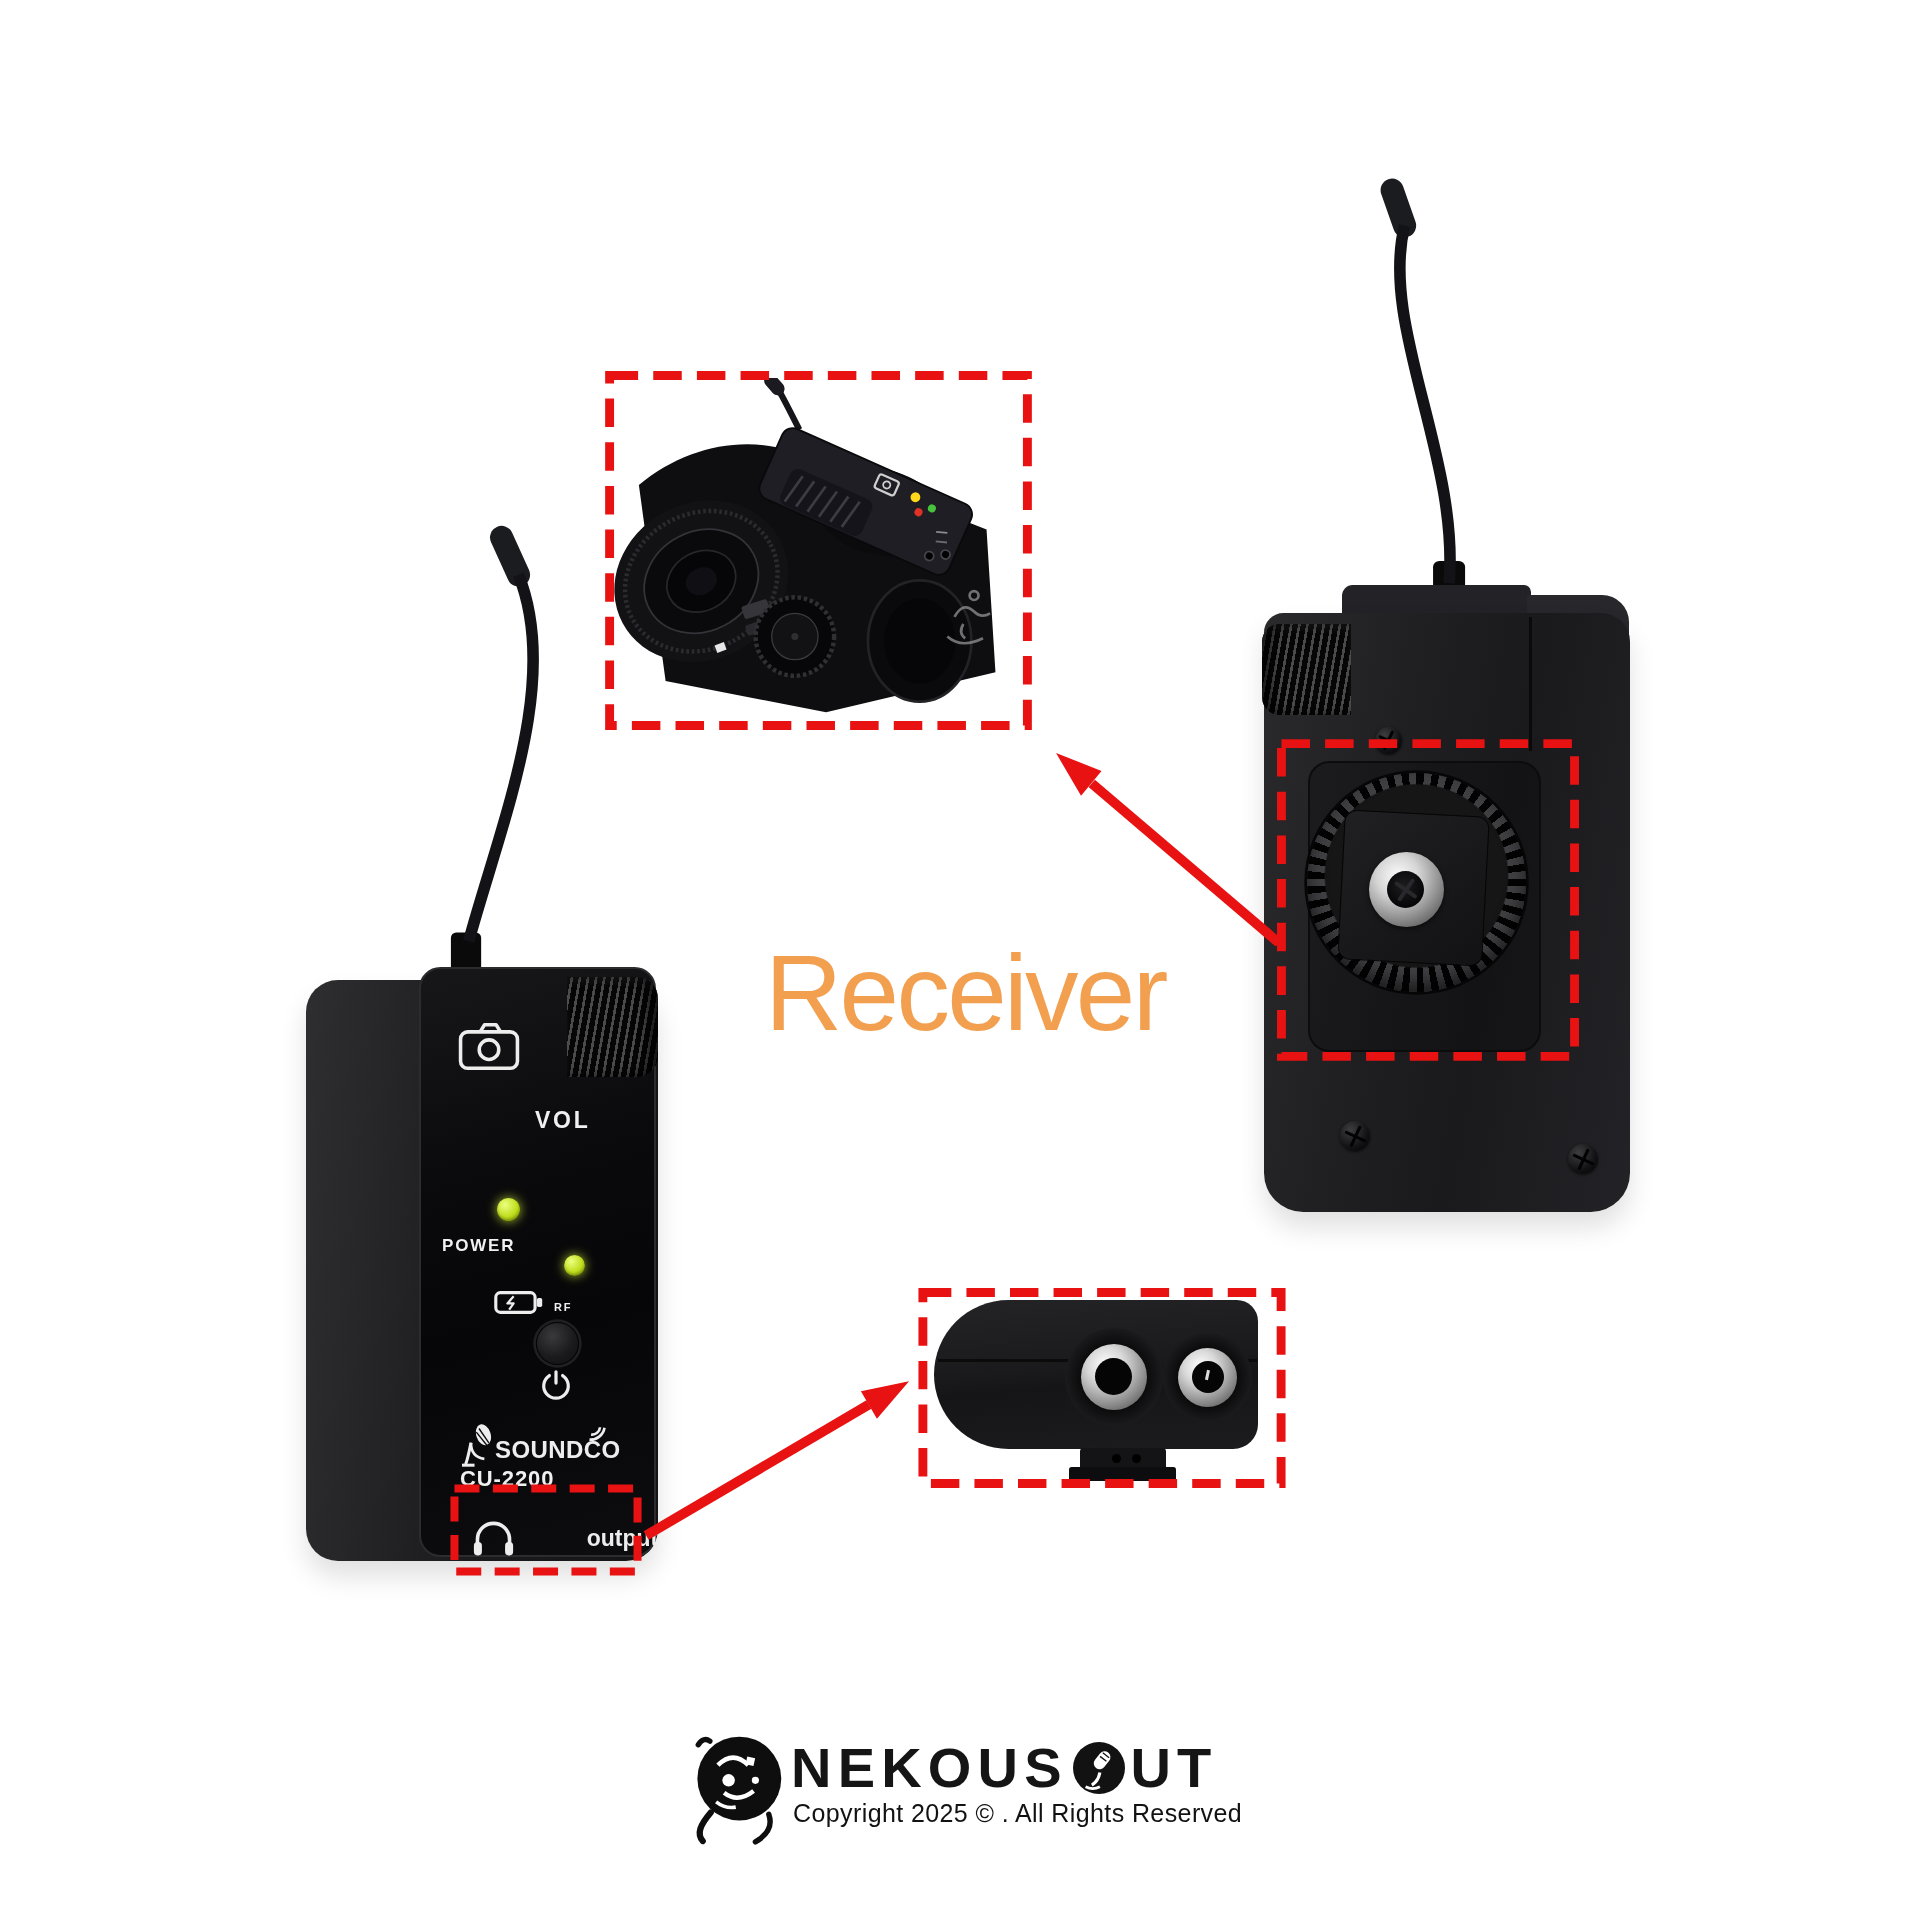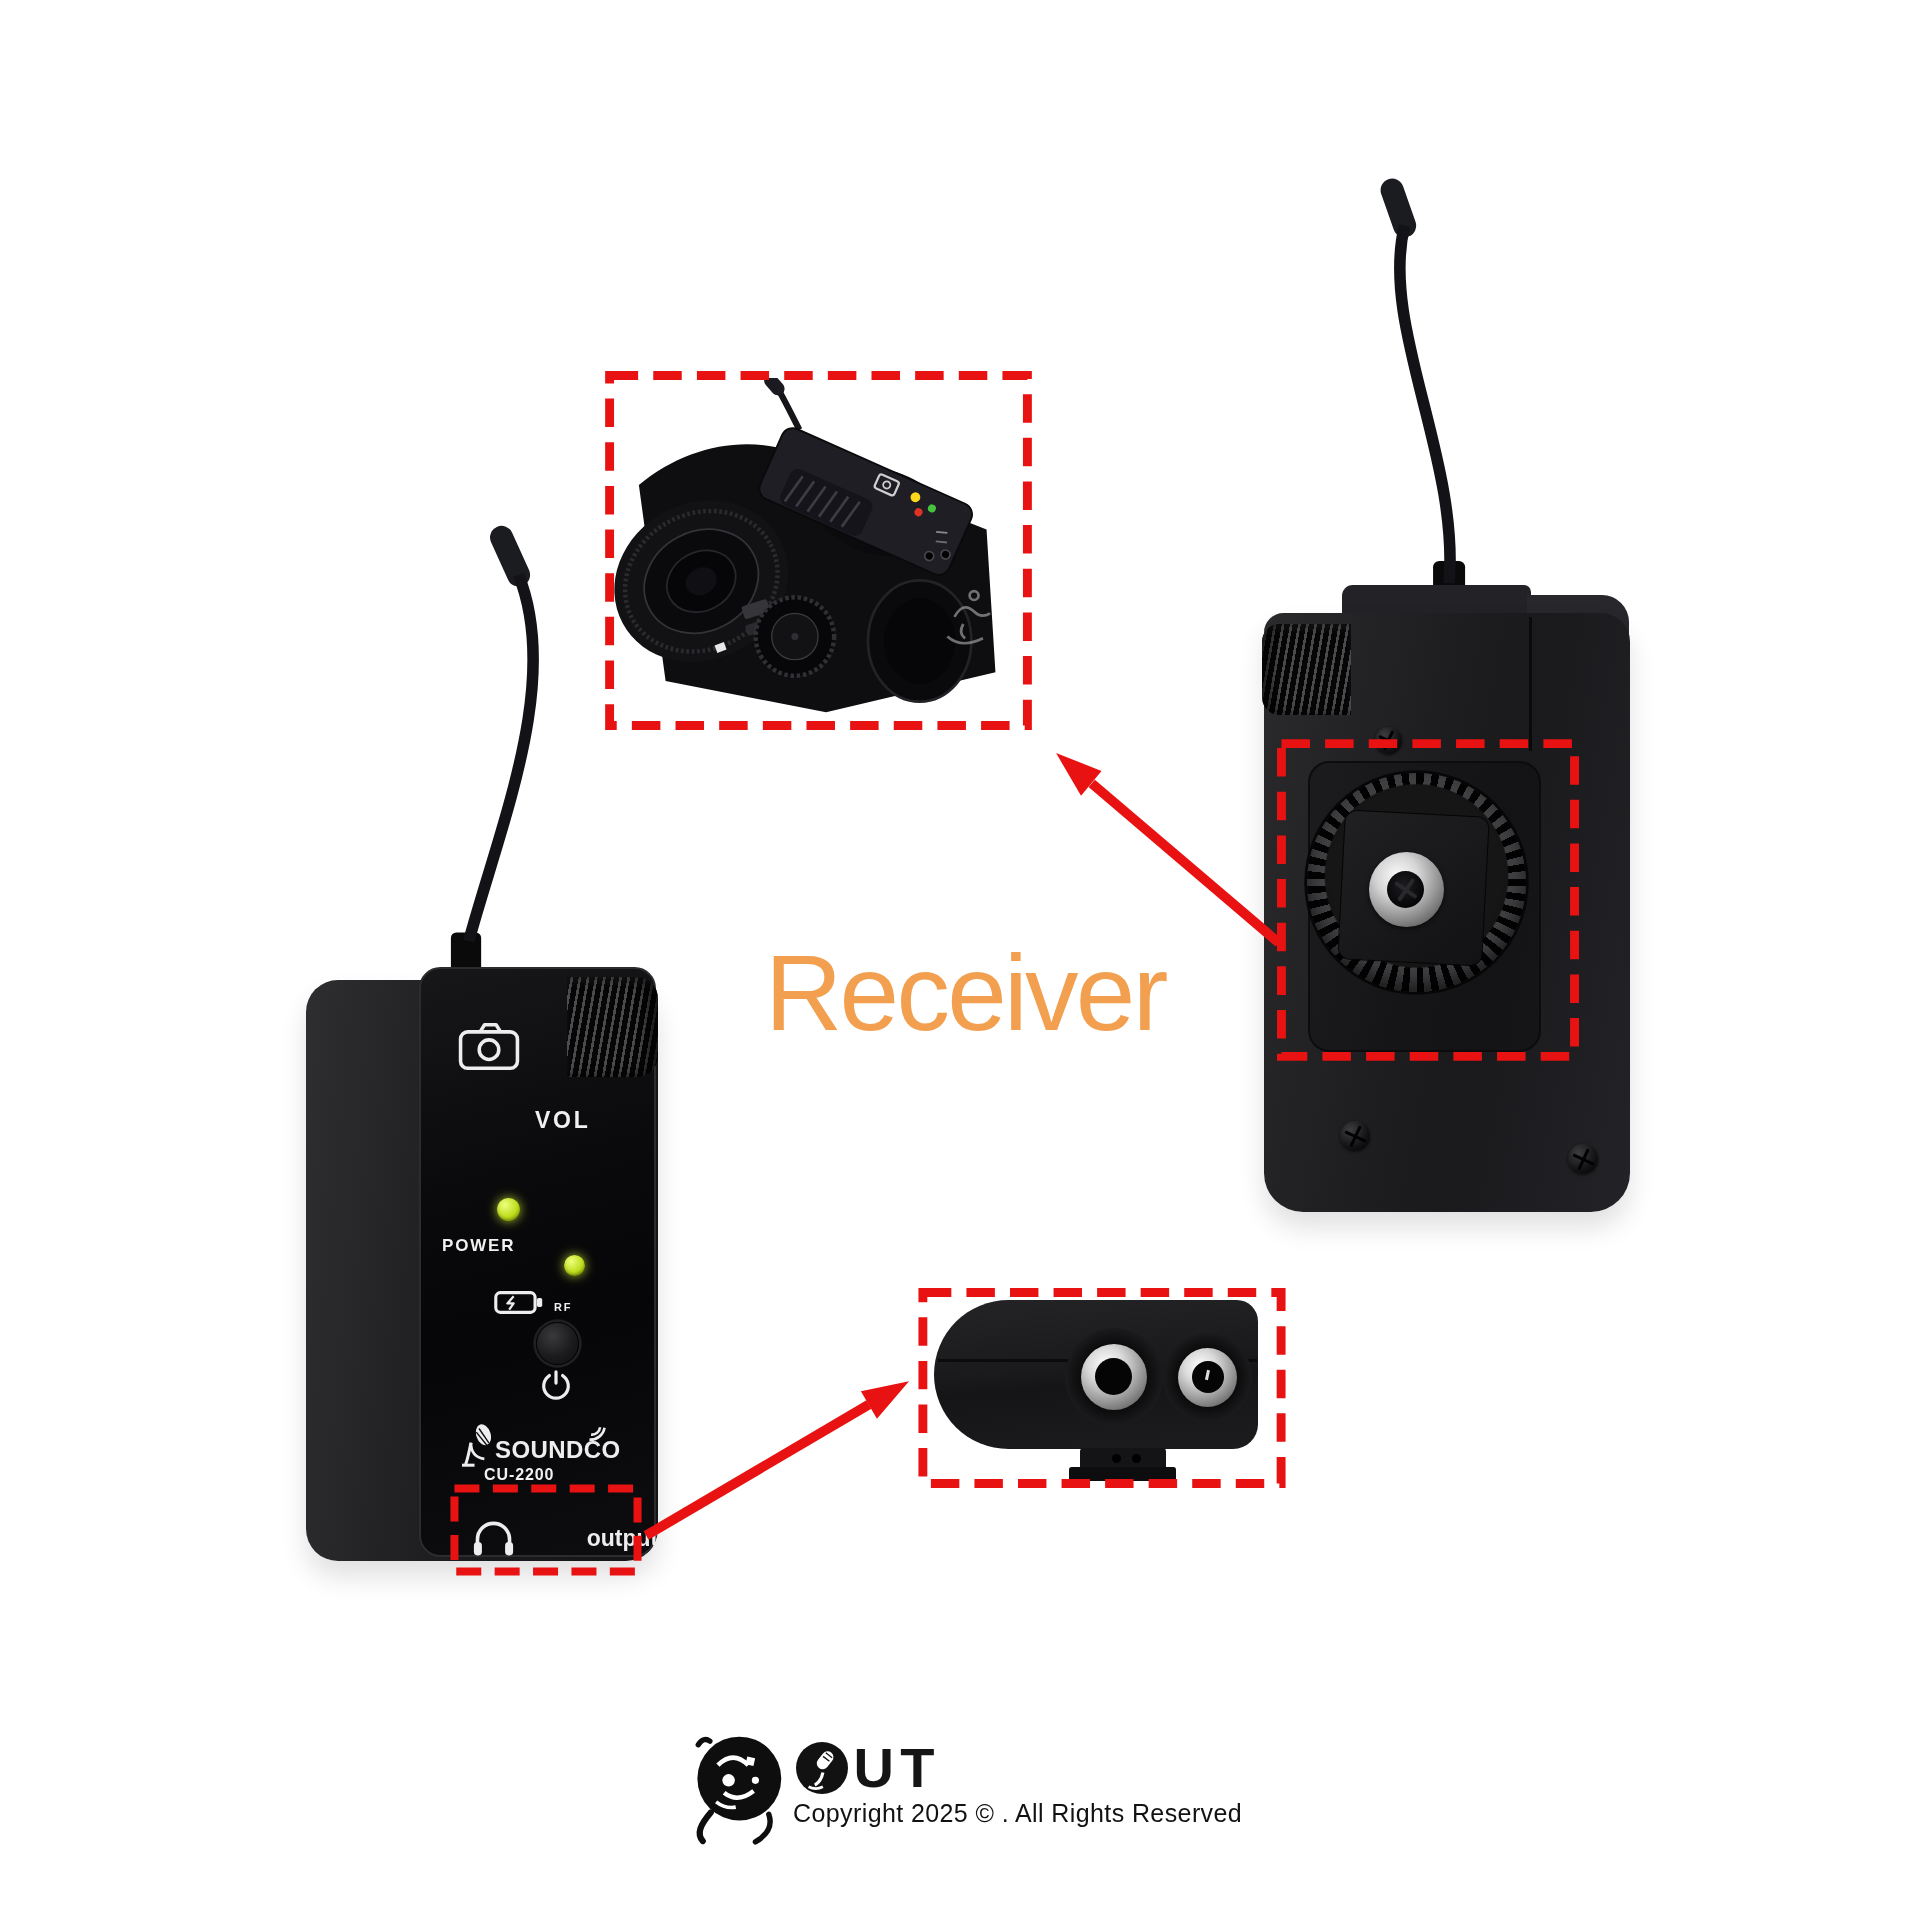--- a/index.html
+++ b/index.html
@@ -212,7 +212,7 @@
     <path d="M4 22 A16 16 0 0 0 16 4" fill="none" stroke="#ededed" stroke-width="3" transform="rotate(18 13 13)"></path>
     <path d="M4 16 A9 9 0 0 0 11 5" fill="none" stroke="#ededed" stroke-width="3" transform="rotate(18 13 13)"></path>
   </svg>
-  <div class="abs lbl" style="left:484px;top:1466px;width:143px;font-size:16px;letter-spacing:0.9px;">CU-2200</div>
+  <div class="abs lbl" style="left:460px;top:1466px;width:143px;font-size:22px;letter-spacing:0.9px;">CU-2200</div>
 
   <svg class="abs" style="left:471px;top:1518px;" width="45" height="41" viewBox="0 0 50 46">
     <path d="M7 31 v-7 a18 18 0 0 1 36 0 v7" fill="none" stroke="#ededed" stroke-width="4"></path>

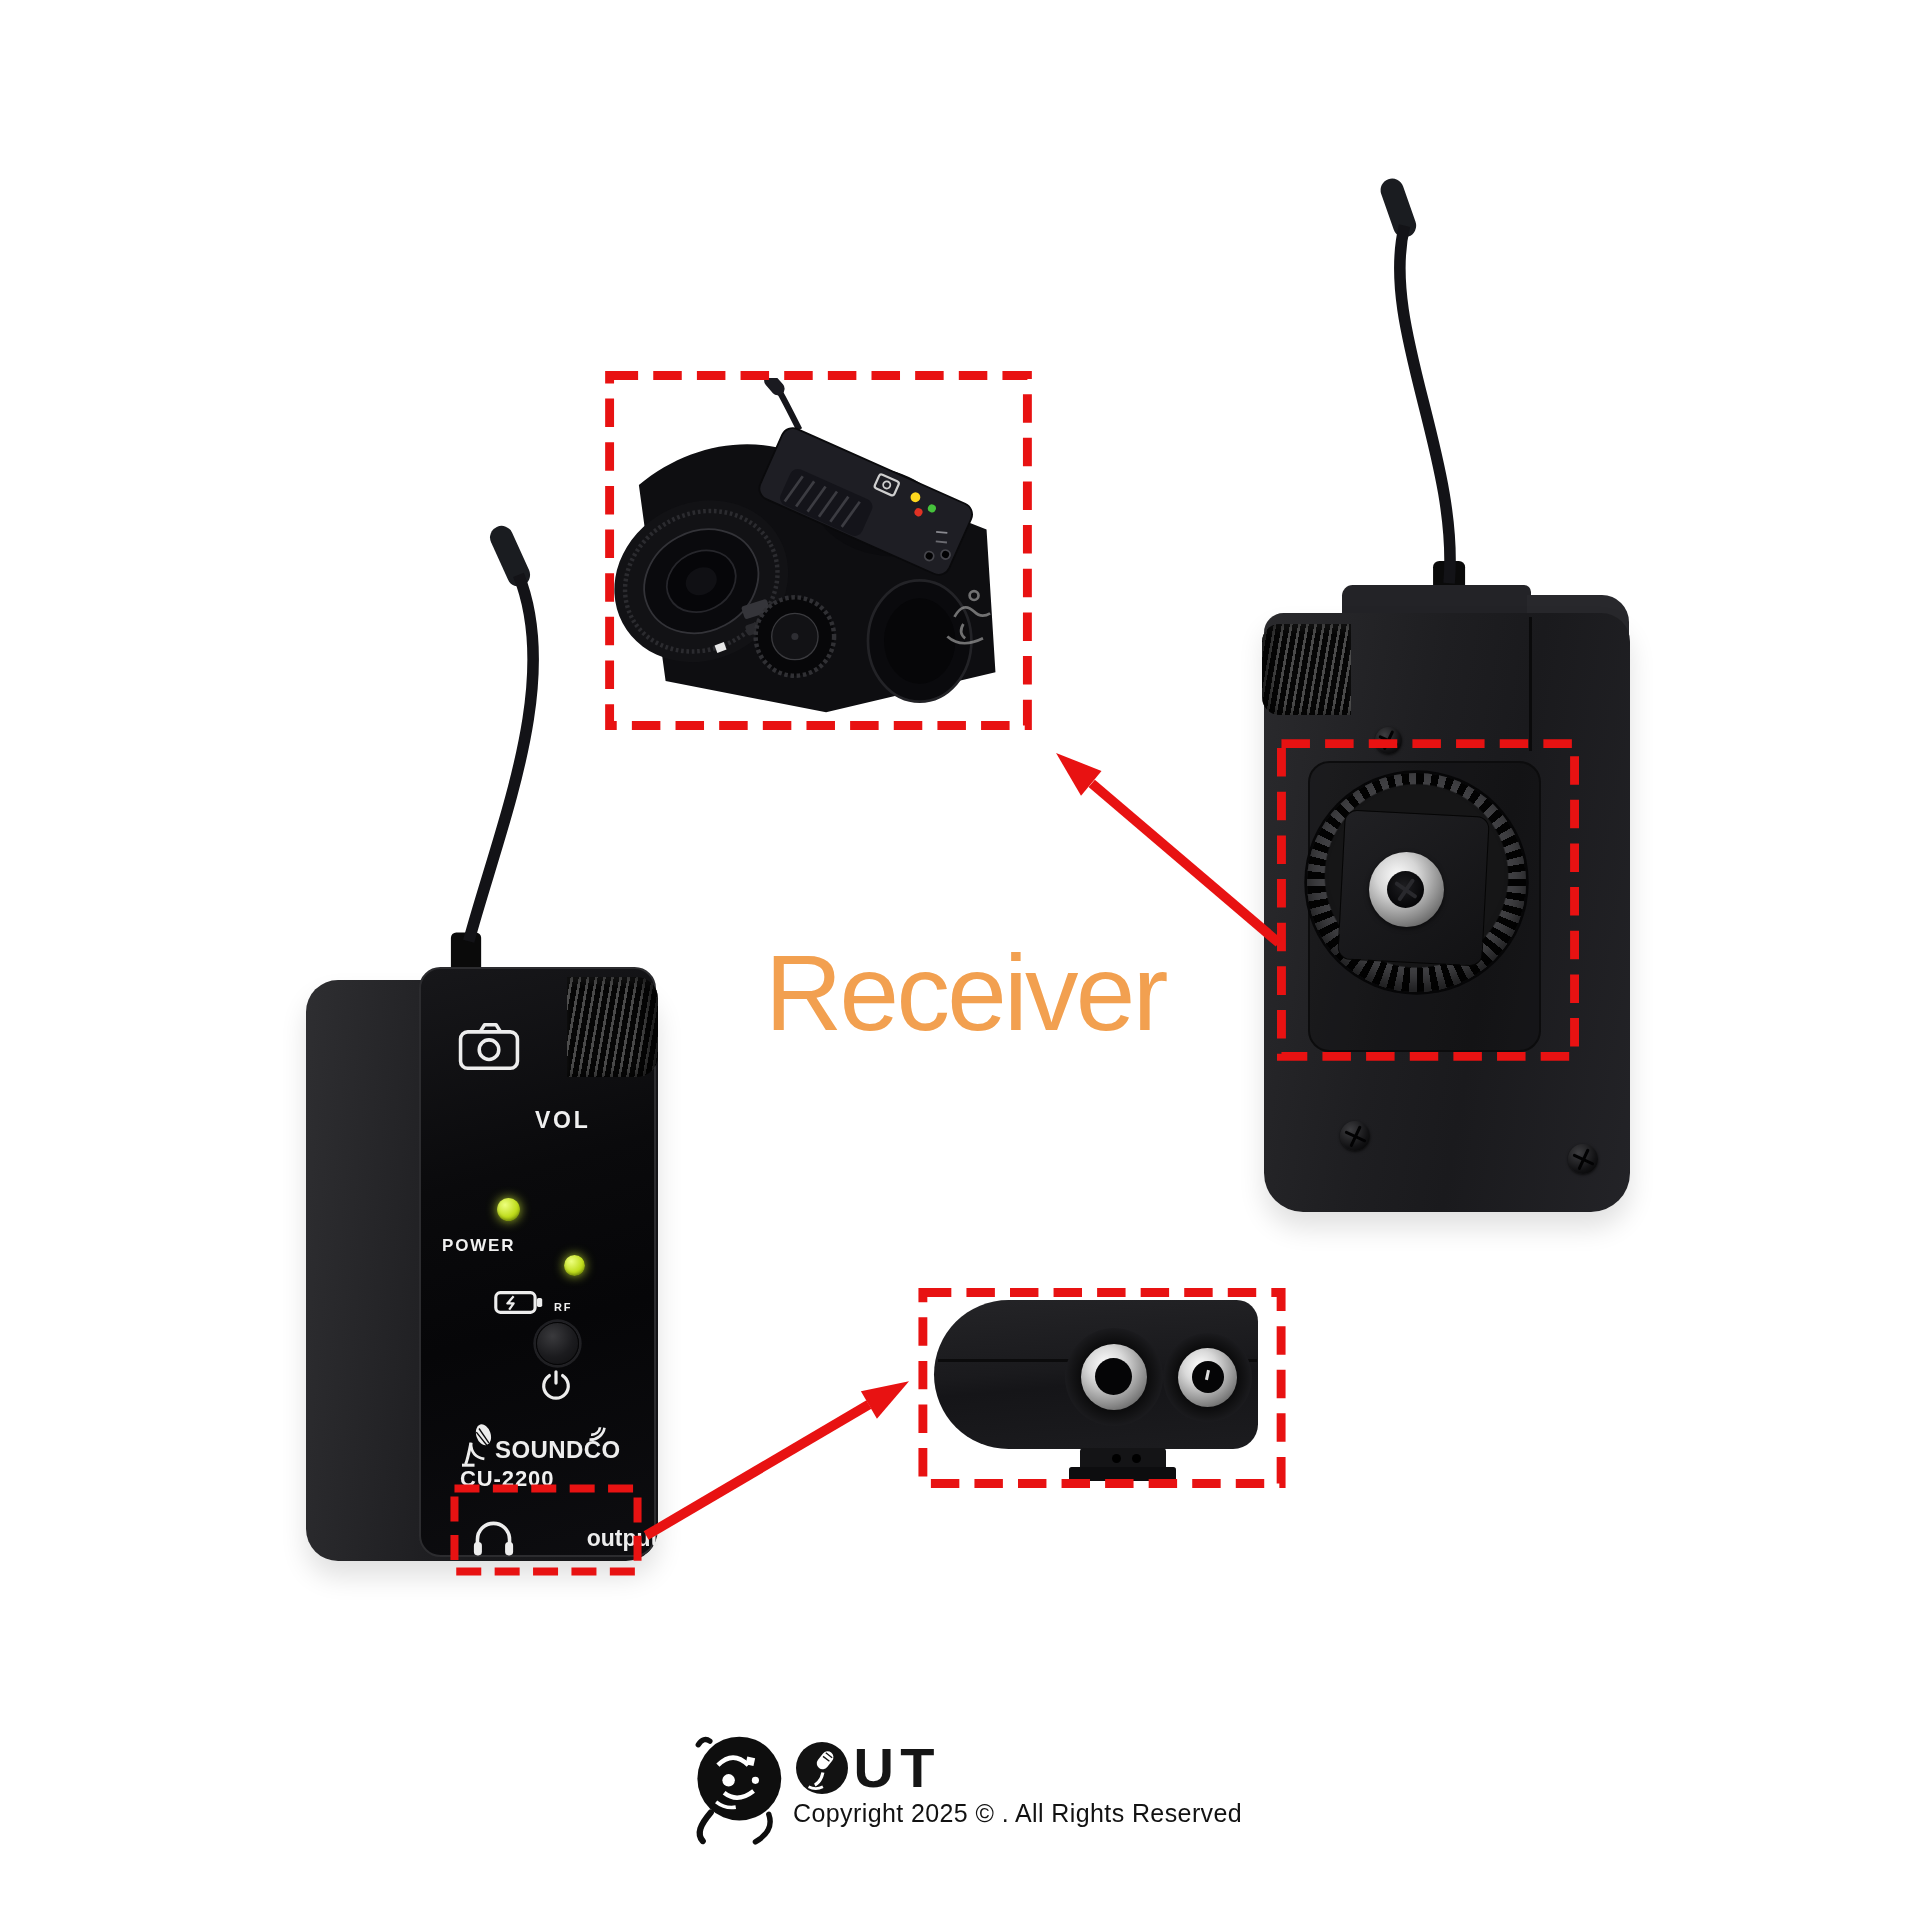--- a/index.html
+++ b/index.html
@@ -295,6 +295,7 @@
     <path d="M36 86 q10 8 22 6" stroke="#ffffff" stroke-width="4" fill="none"></path>
   </svg>
   <div class="abs brand-row">
+    <span>NEKOUS</span>
     <span class="brand-o">
       <svg class="abs" style="left:0;top:0;" width="52" height="52" viewBox="0 0 58 58">
         <g transform="rotate(38 29 24)">

